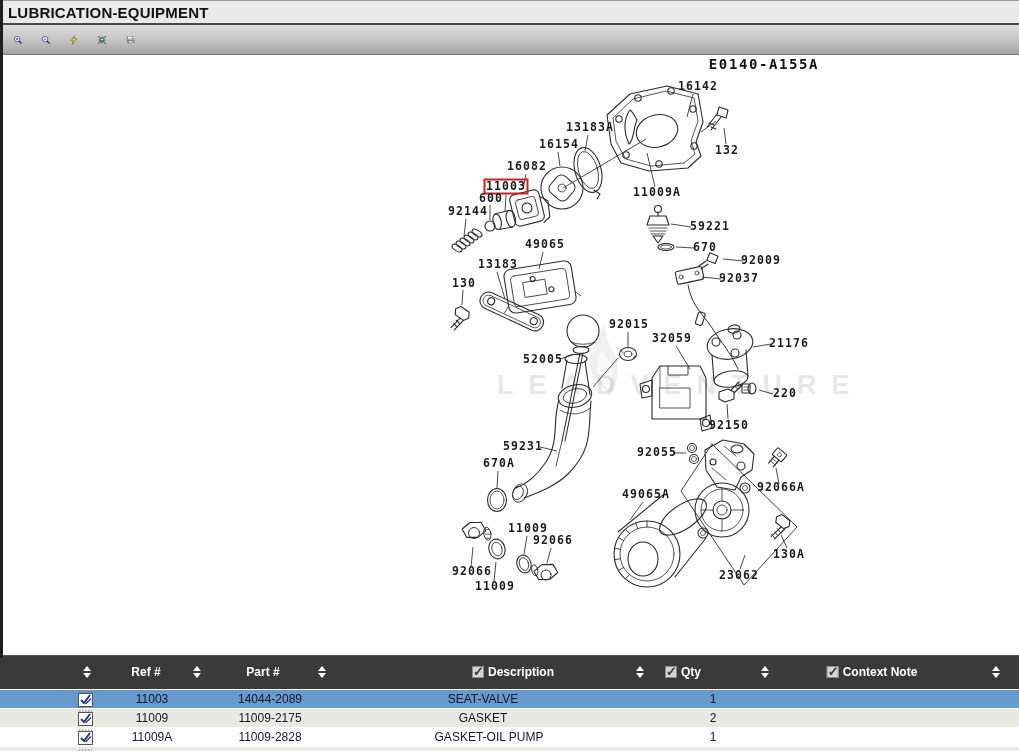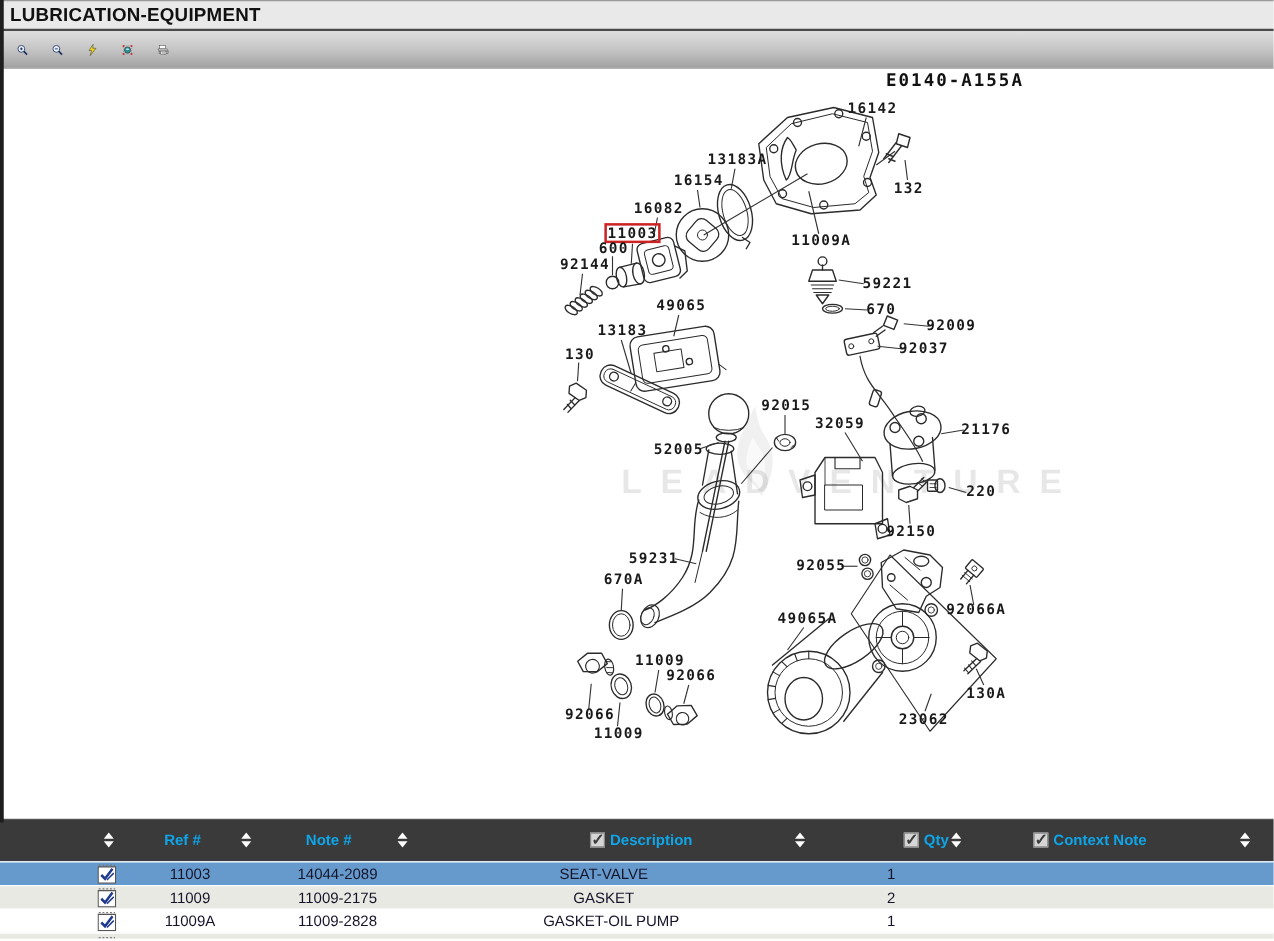--- a/index.html
+++ b/index.html
@@ -34,7 +34,7 @@
   .wmark{font-family:"Liberation Sans",sans-serif;font-weight:bold;font-size:27px;fill:#000;opacity:.09;letter-spacing:15px;}
   
   .ptable{position:relative;}
-  .thead{position:relative;height:33px;background:#3a3a3a;color:#0ea5e9;}
+  .thead{position:relative;height:33px;background:#3a3a3a;color:#ffffff;}
   .thead .hitem{position:absolute;top:9px;transform:translateX(-50%);font-size:12px;font-weight:bold;white-space:nowrap;display:flex;align-items:center;gap:4px;}
   .sort{position:absolute;top:10px;transform:translateX(-50%);display:inline-flex;flex-direction:column;gap:2px;cursor:pointer;}
   .sort i{width:0;height:0;border-left:4px solid transparent;border-right:4px solid transparent;display:block;}

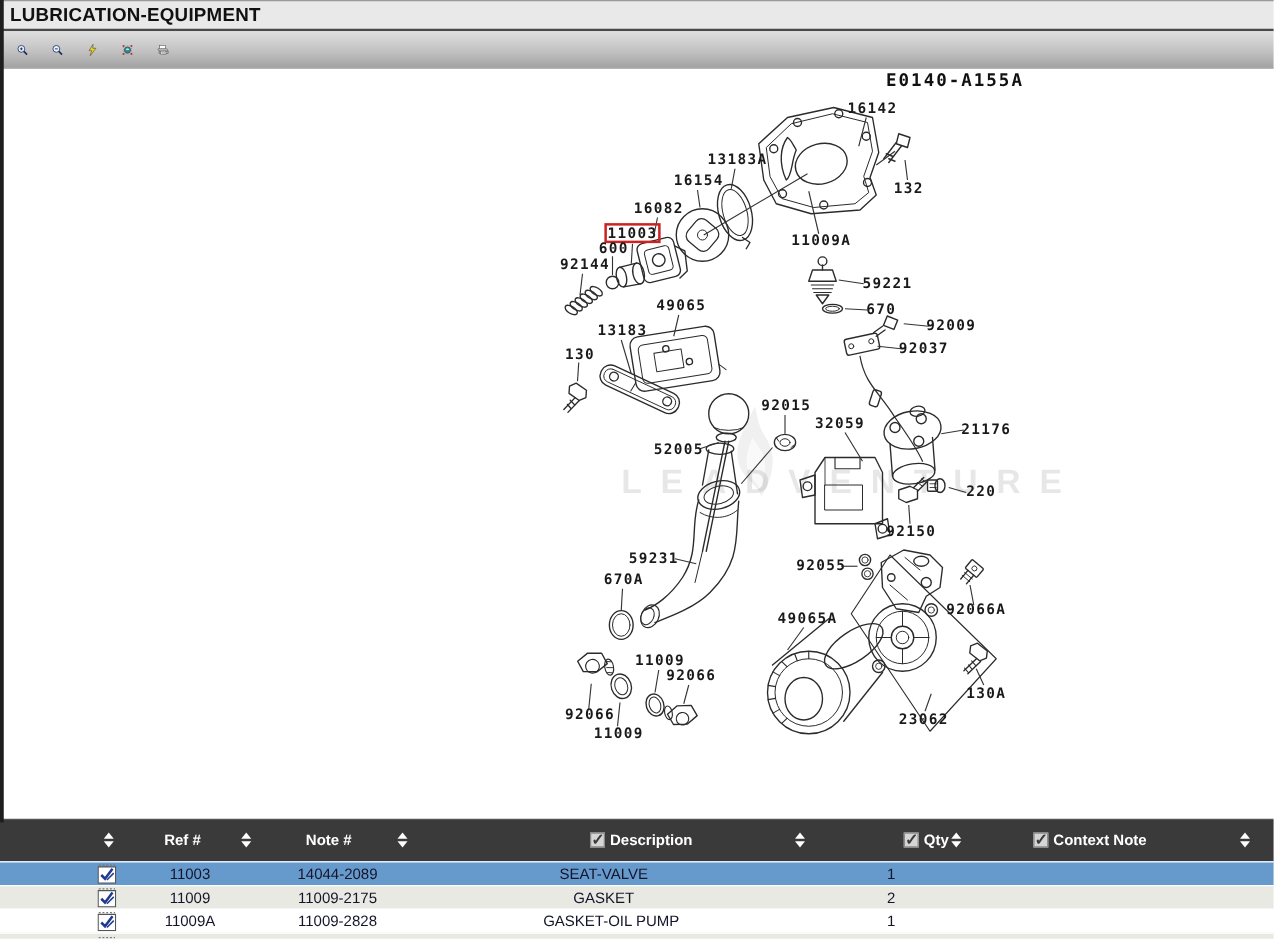--- a/index.html
+++ b/index.html
@@ -478,7 +478,7 @@
         <i class="up"></i>
         <i class="dn"></i>
       </span>
-    <span class="hitem" style="left:263px">Note #</span>
+    <span class="hitem" style="left:263px">Part #</span>
     <span class="sort" style="left:322px">
         <i class="up"></i>
         <i class="dn"></i>

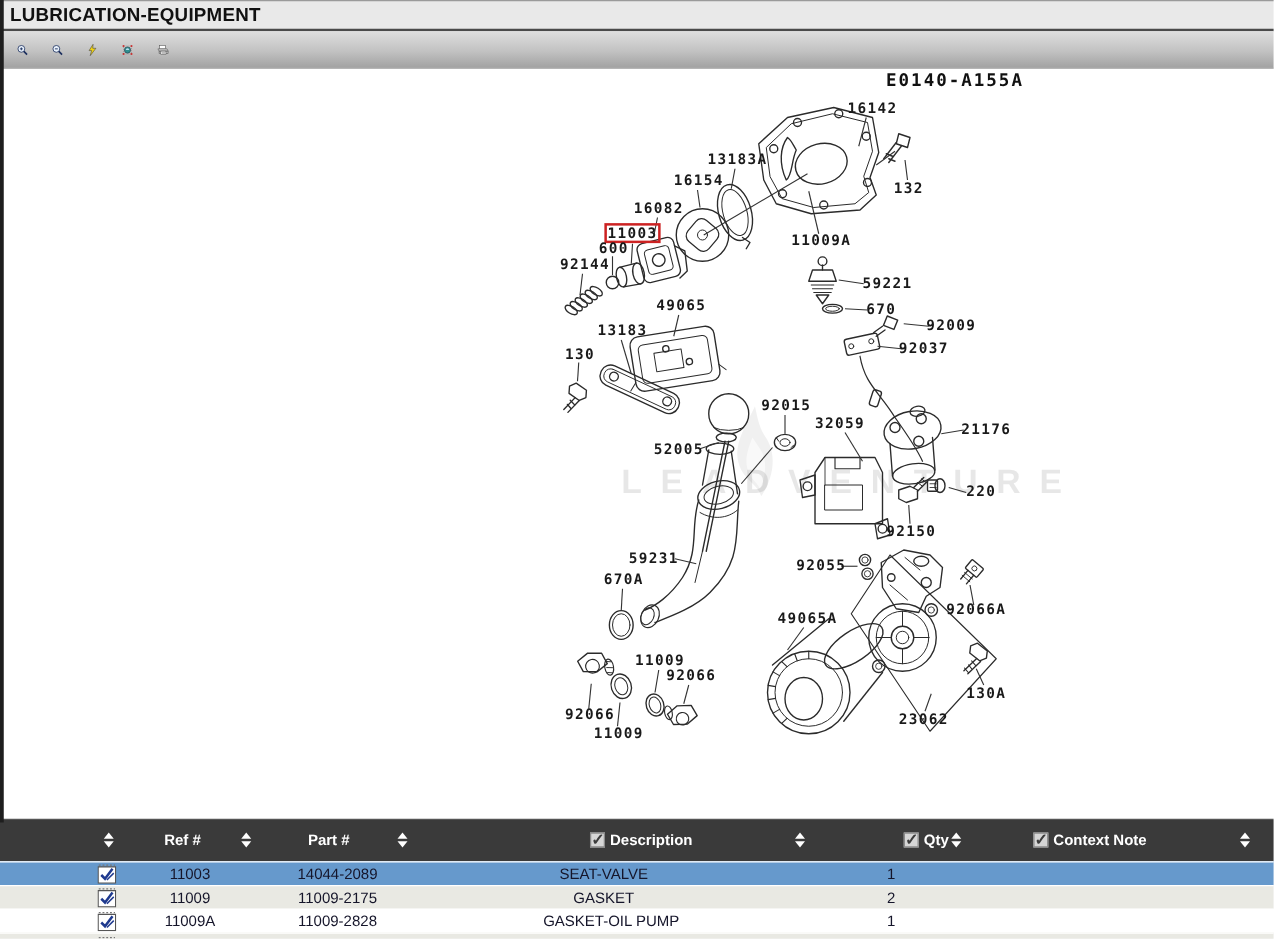--- a/index.html
+++ b/index.html
@@ -491,7 +491,7 @@
         <i class="up"></i>
         <i class="dn"></i>
       </span>
-    <span class="hitem" style="left:741px">
+    <span class="hitem" style="left:683px">
       <span class="cb"></span>
       <span>Qty</span>
     </span>

